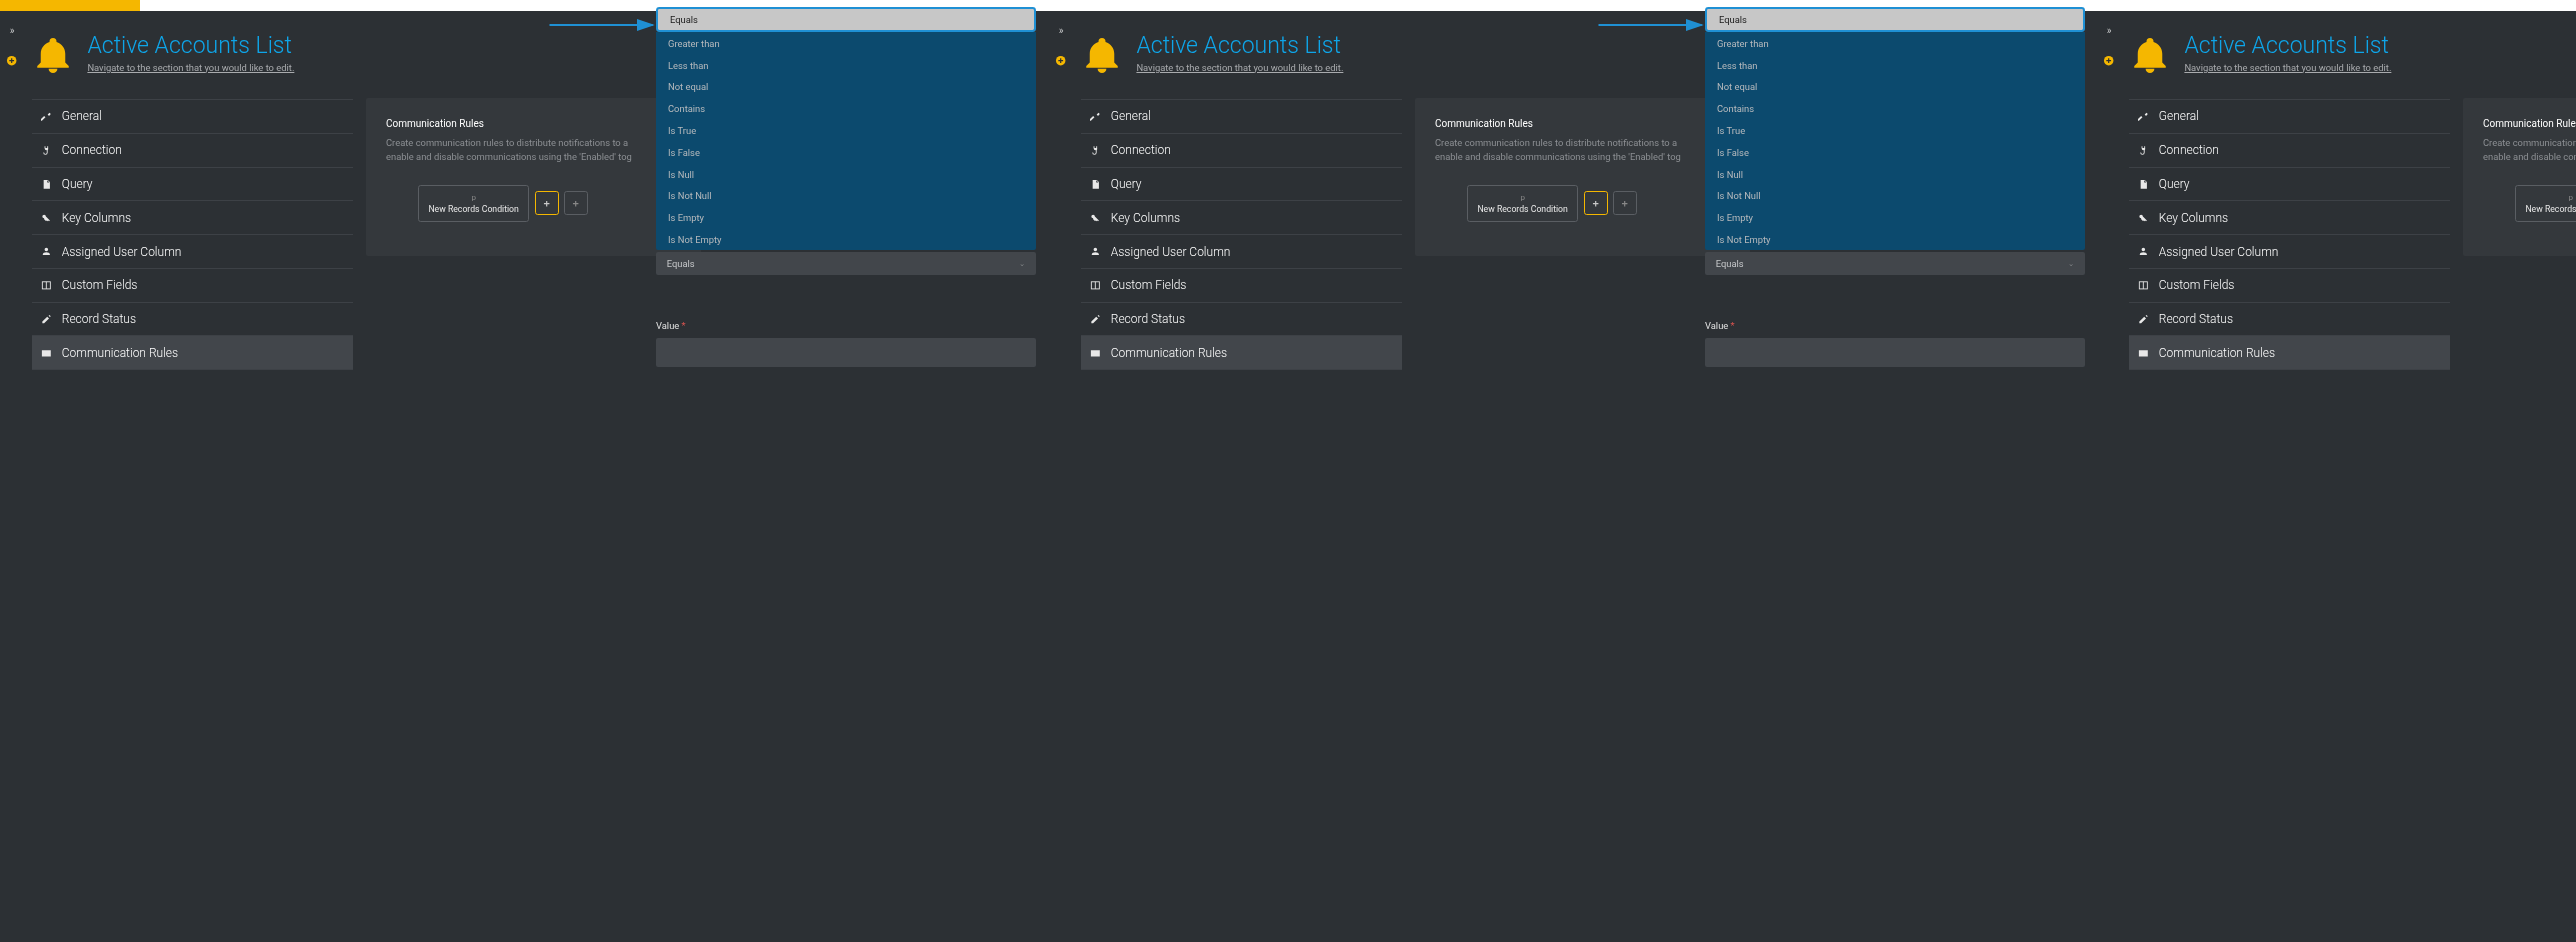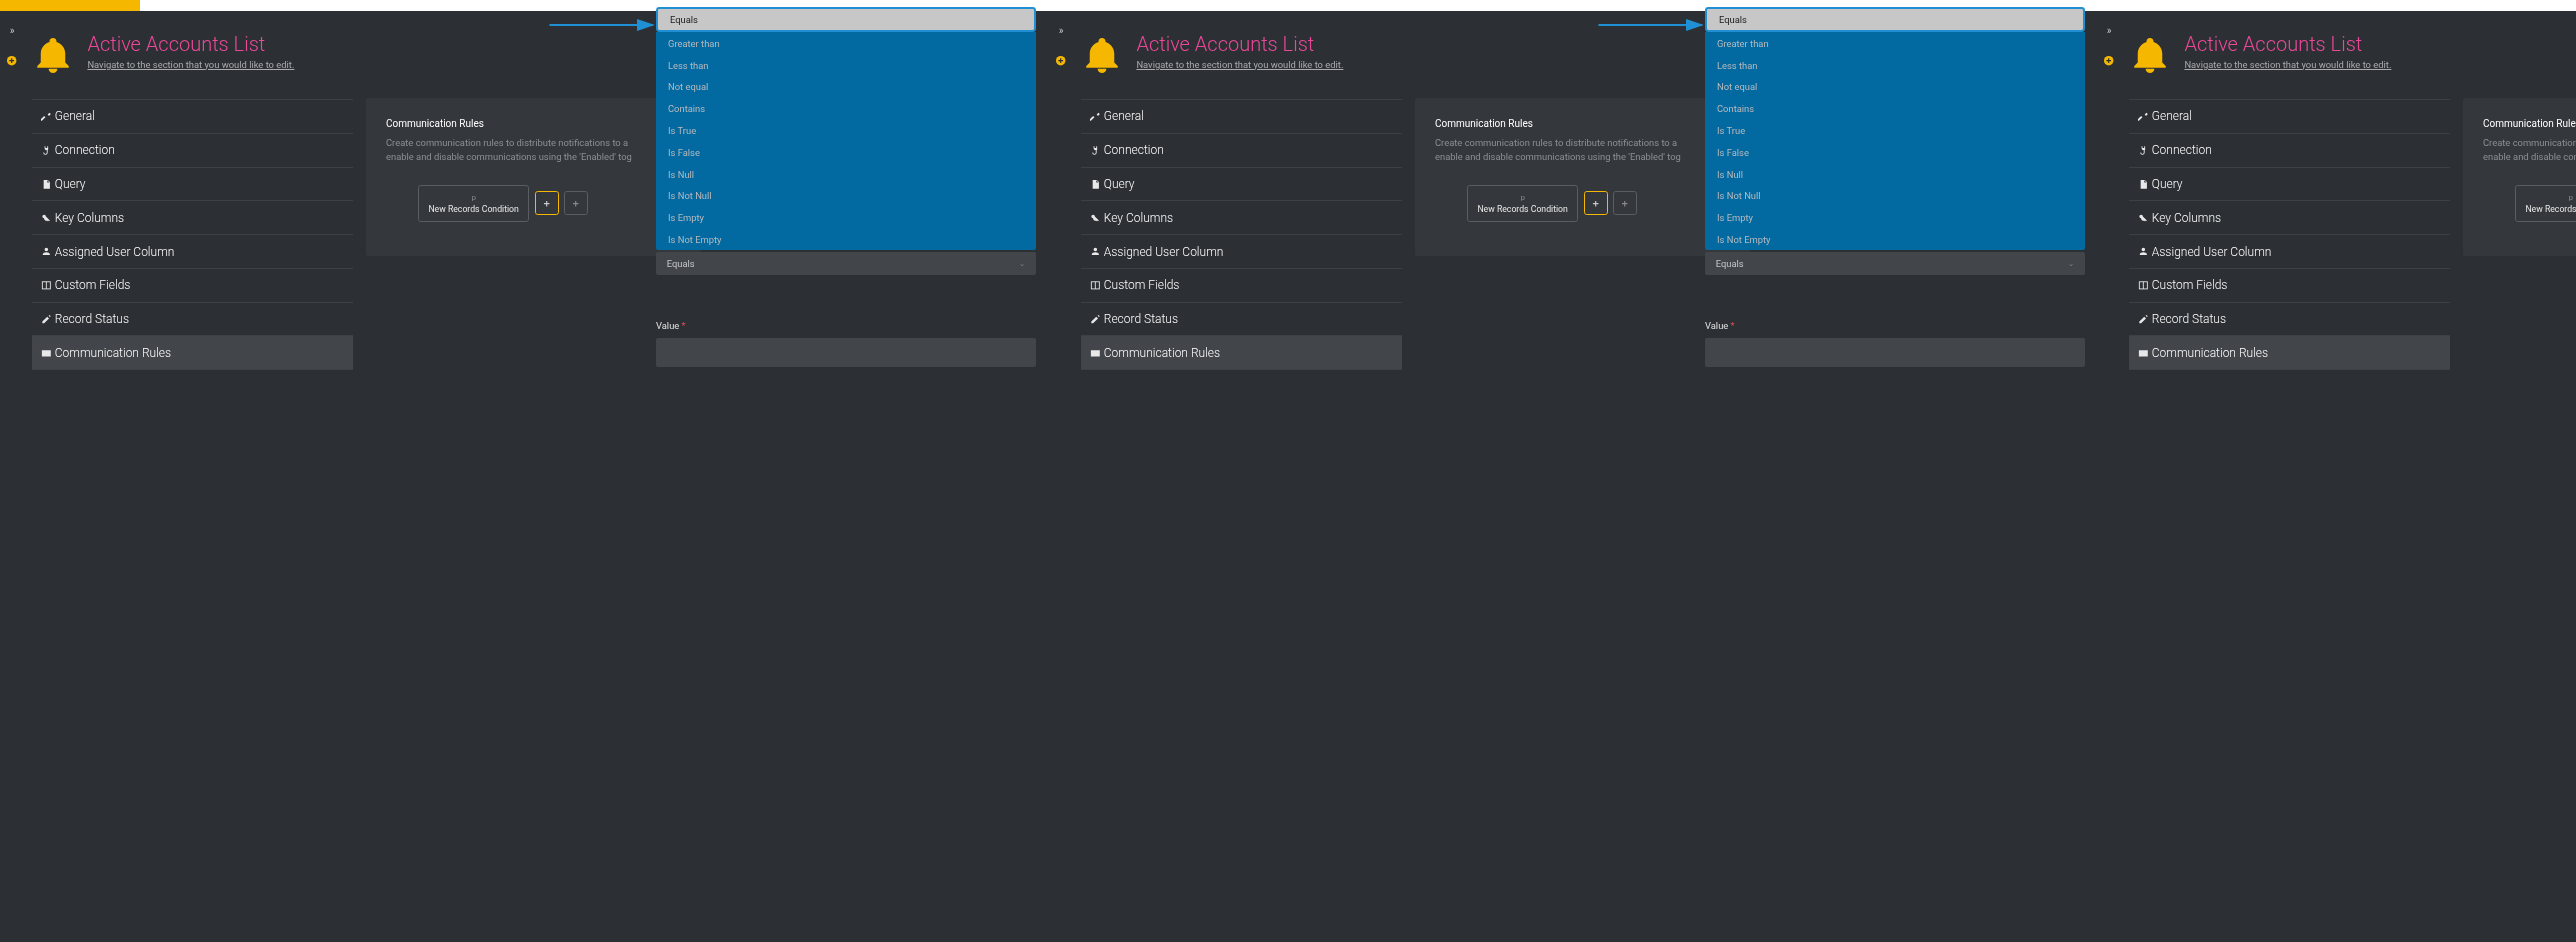--- a/index.html
+++ b/index.html
@@ -61,9 +61,9 @@
     line-height: 1;
   }
   .header-text h1 {
-    font-size: 20px;
+    font-size: 23px;
     font-weight: 300;
-    color: #ec4899;
+    color: #0ea5e9;
     margin-bottom: 2.7px;
   }
   .header-text p {

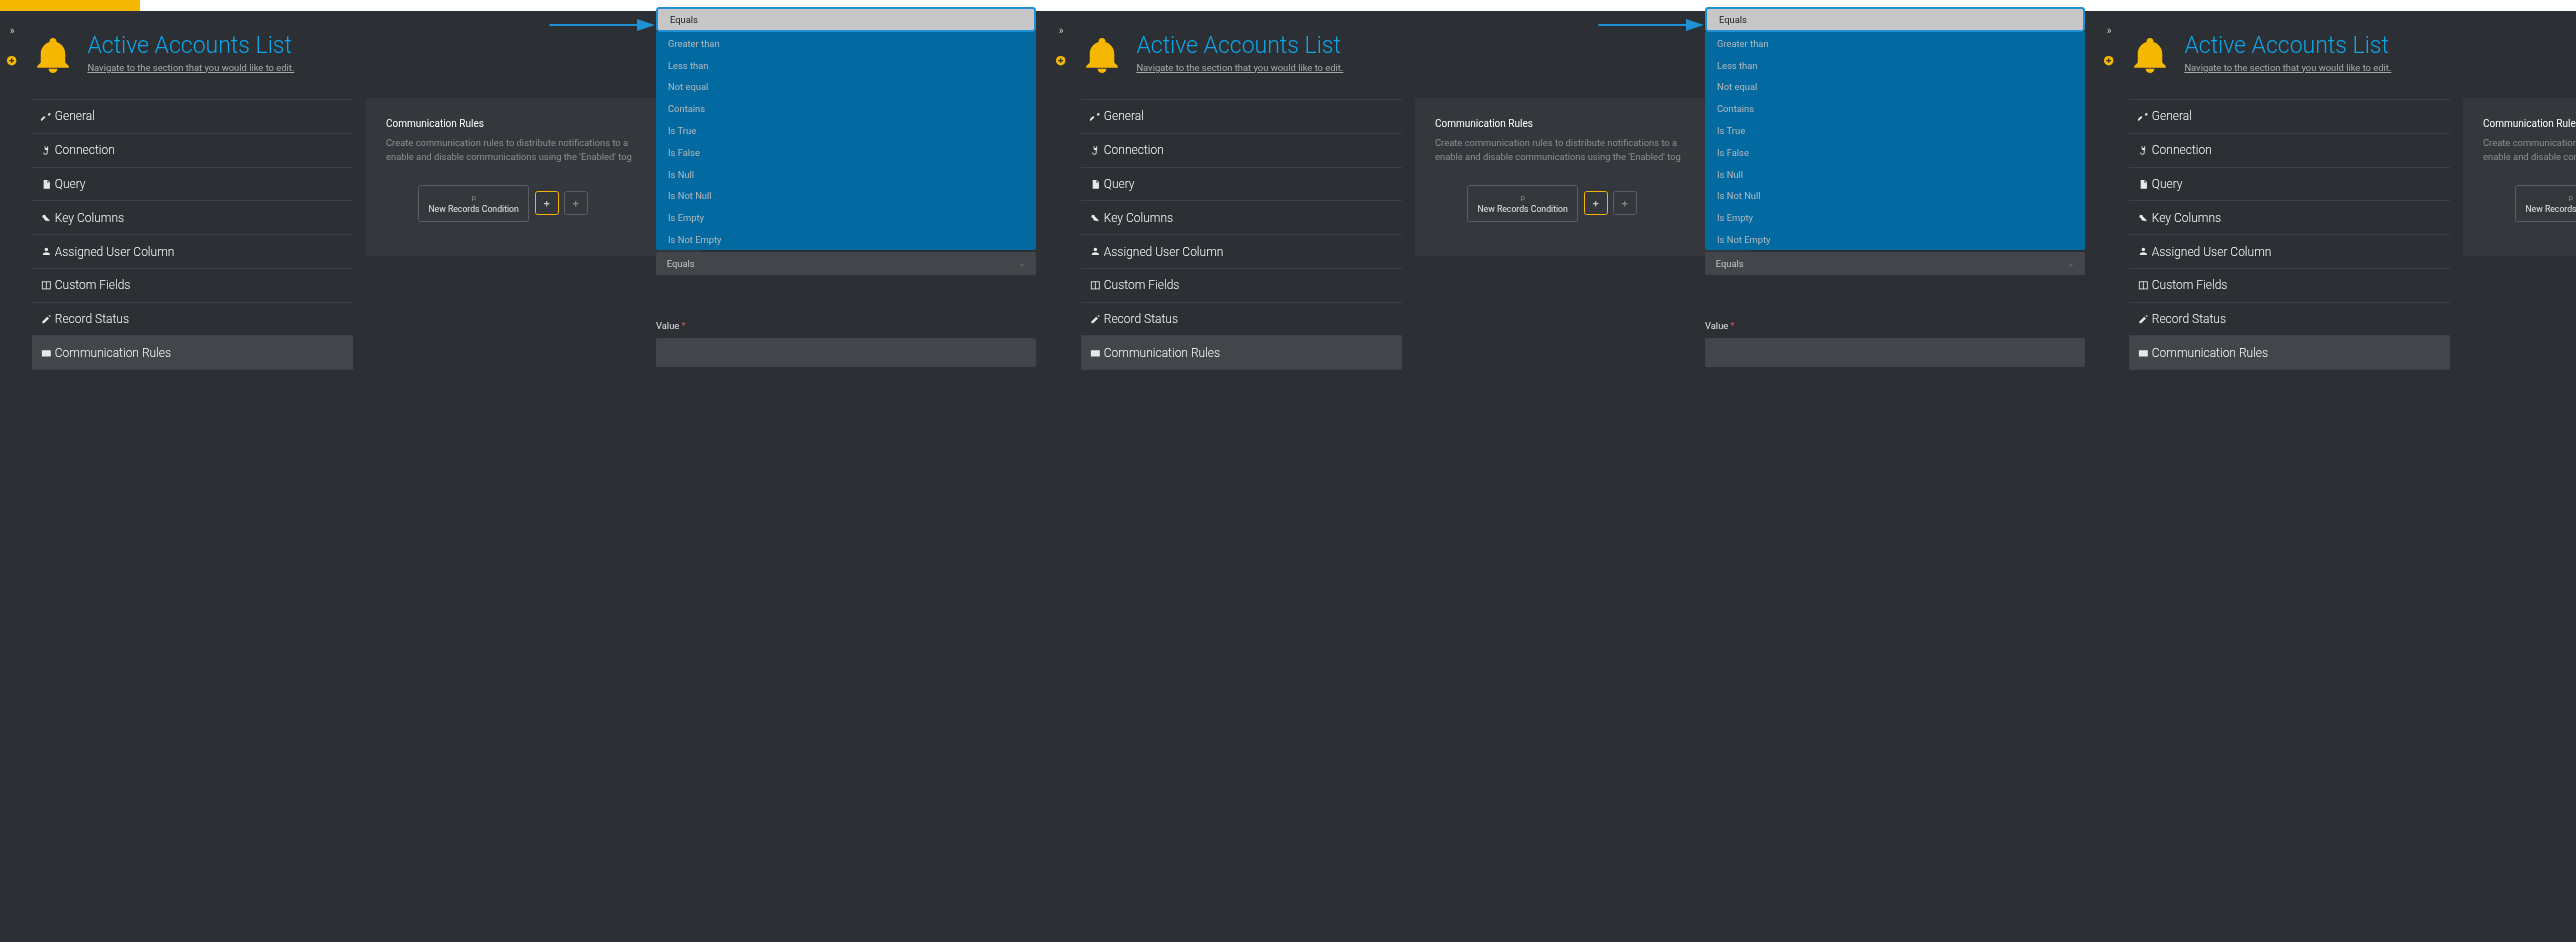--- a/index.html
+++ b/index.html
@@ -176,7 +176,7 @@
     font-size: 9.4px;
   }
   .dropdown-list {
-    background: #0369a1;
+    background: #0c4a6e;
     border-radius: 0 0 2px 2px;
     overflow: hidden;
   }

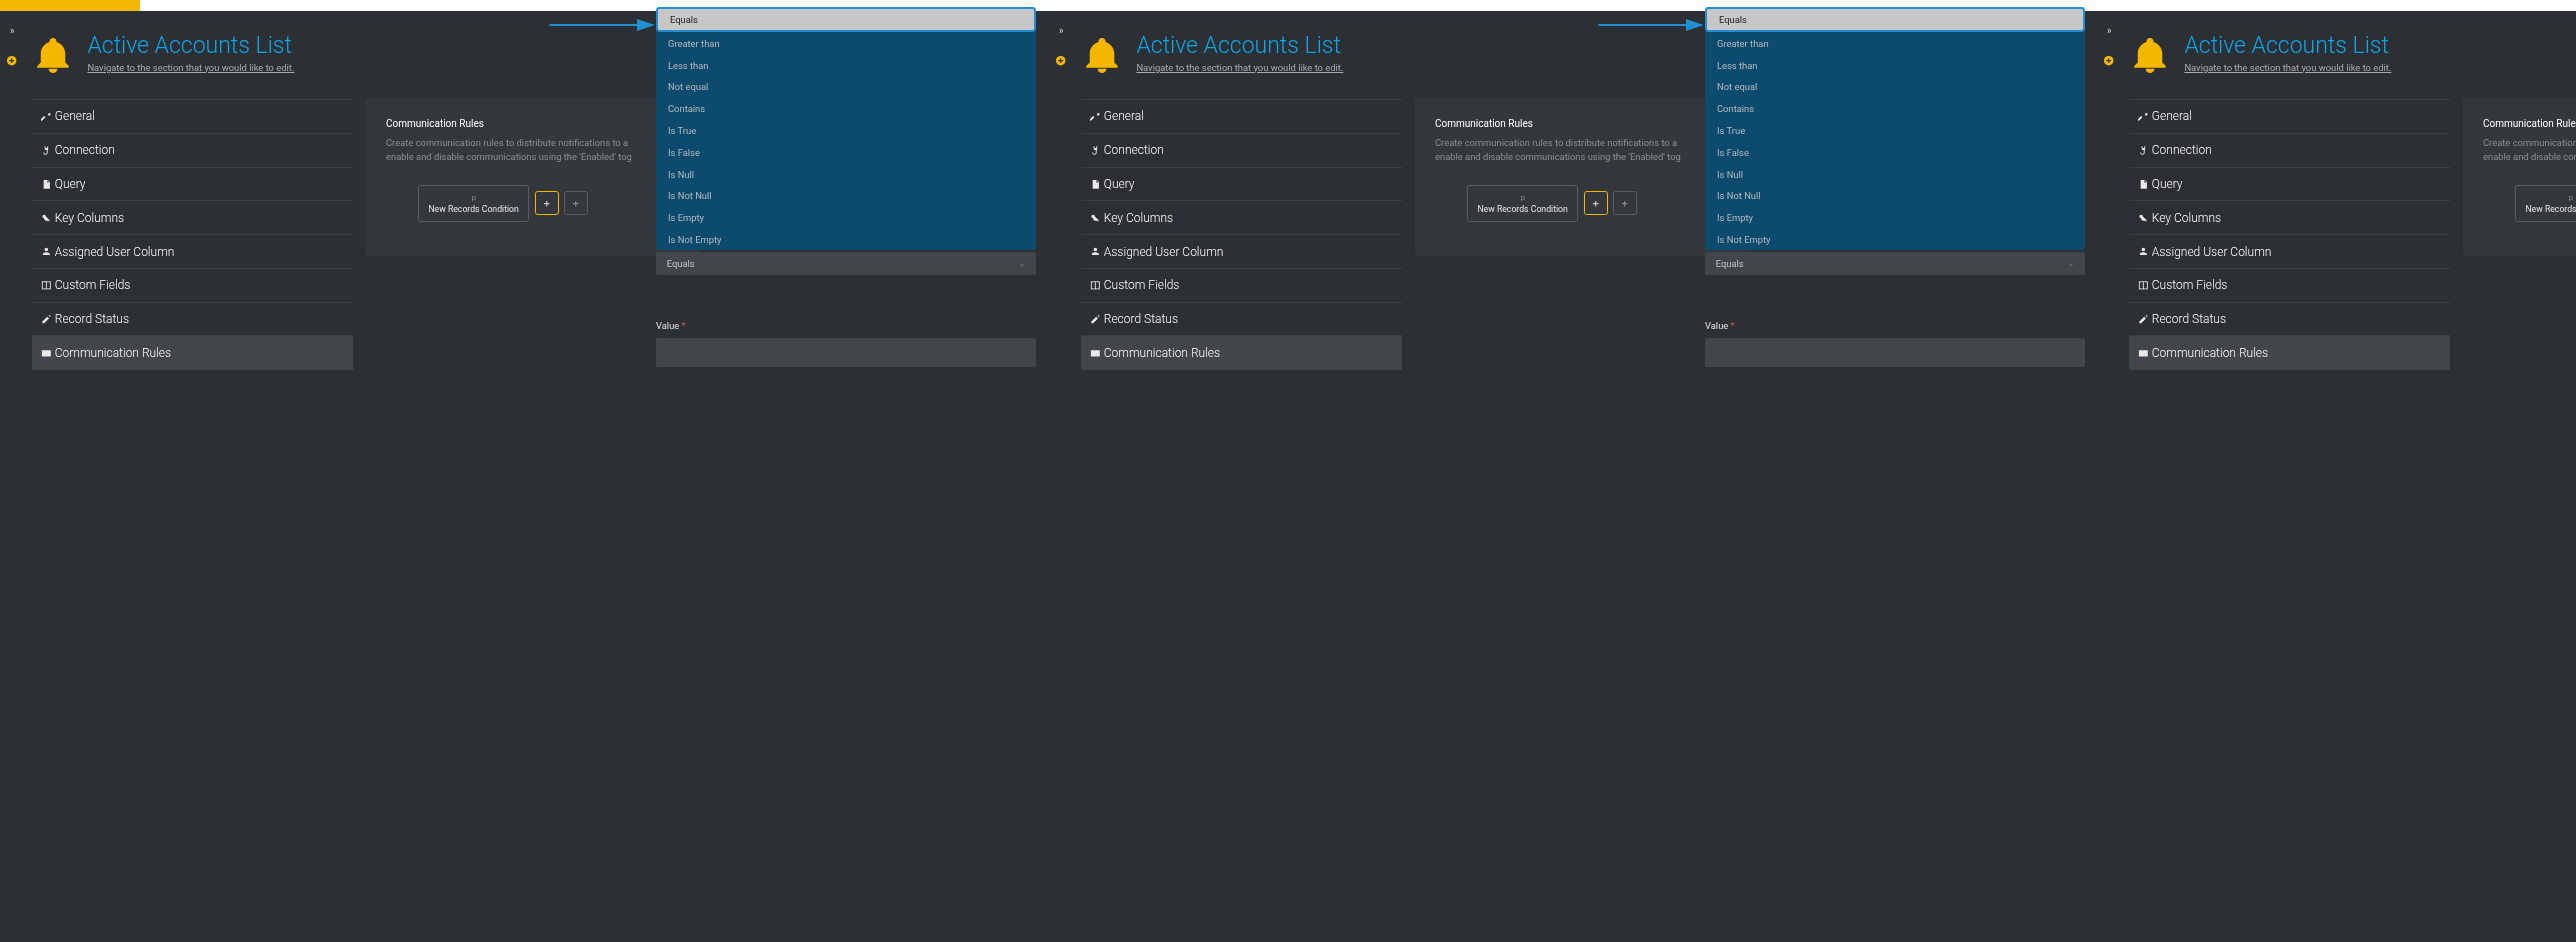--- a/index.html
+++ b/index.html
@@ -78,7 +78,7 @@
   .nav-item {
     display: flex;
     align-items: center;
-    gap: 0;
+    gap: 7px;
     padding: 9.4px 9.4px;
     border-top: 0.7px solid #3d4146;
     font-size: 12px;

